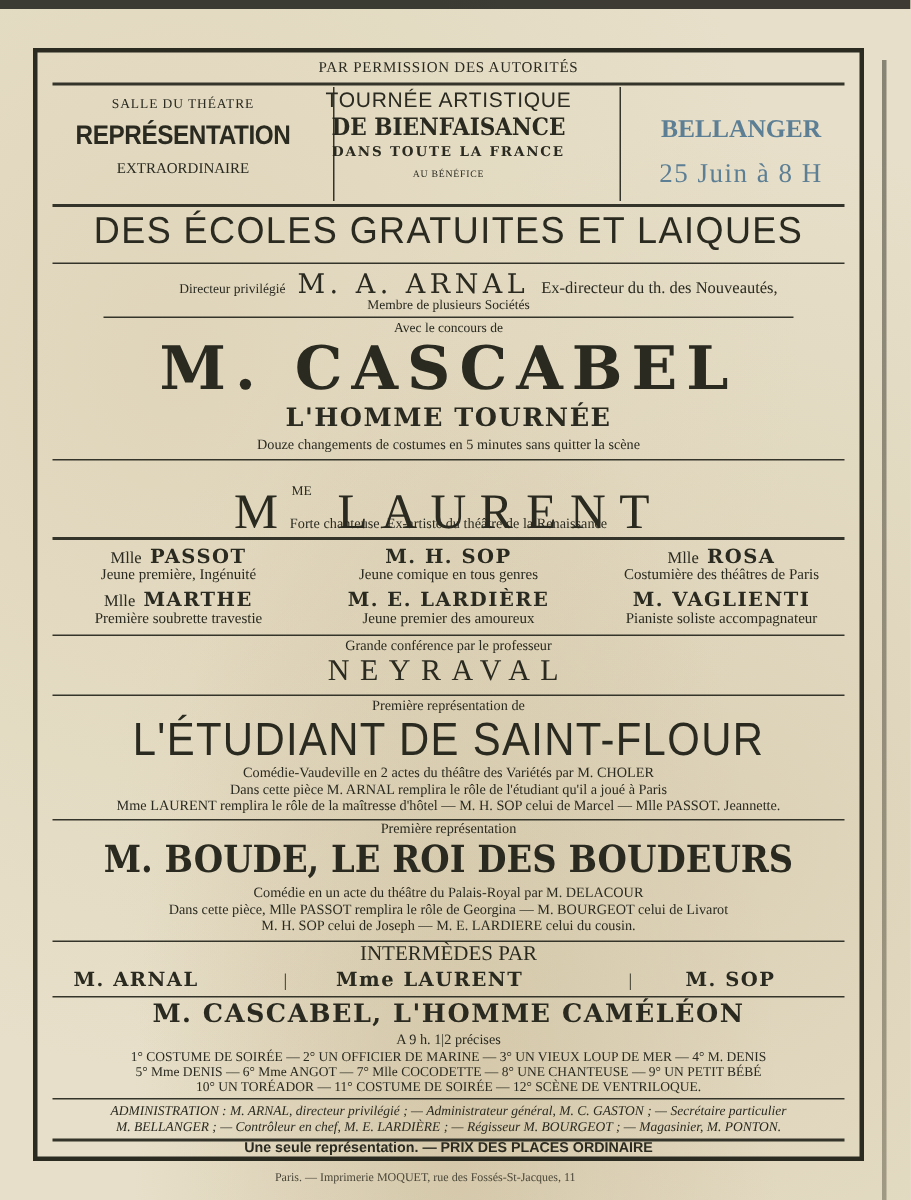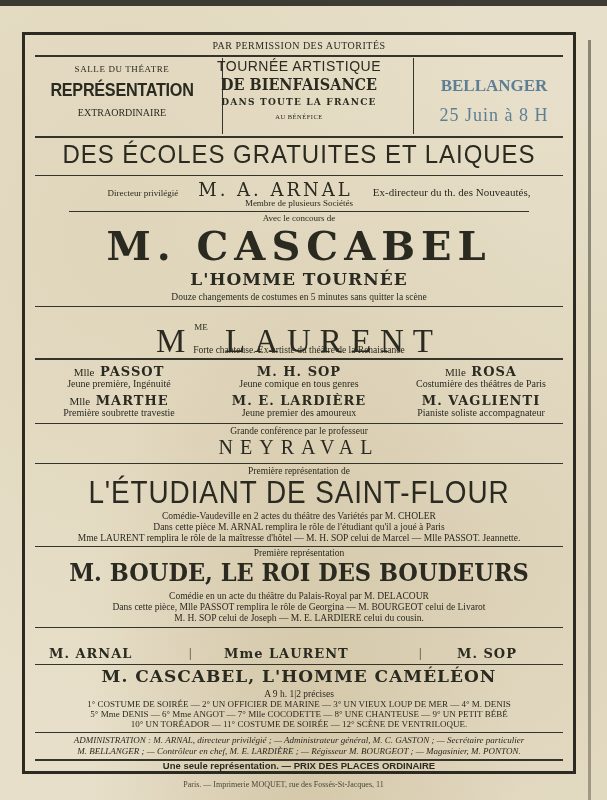--- a/index.html
+++ b/index.html
@@ -73,7 +73,7 @@
 
     <div class="row" style="top:141px;">
       <span class="serif" style="font-size:9px;padding-left:40px;">Directeur privilégié</span>
-      <span class="heavy" style="font-size:18px;letter-spacing:3px;margin:0 16px;font-weight:normal;">M. A. ARNAL</span>
+      <span class="heavy" style="font-size:18px;letter-spacing:3px;margin:0 4px;font-weight:normal;">M. A. ARNAL</span>
       <span class="serif" style="font-size:11px;">Ex-directeur du th. des Nouveautés,</span>
     </div>
     <div class="row serif" style="top:160px;font-size:9px;">Membre de plusieurs Sociétés</div>

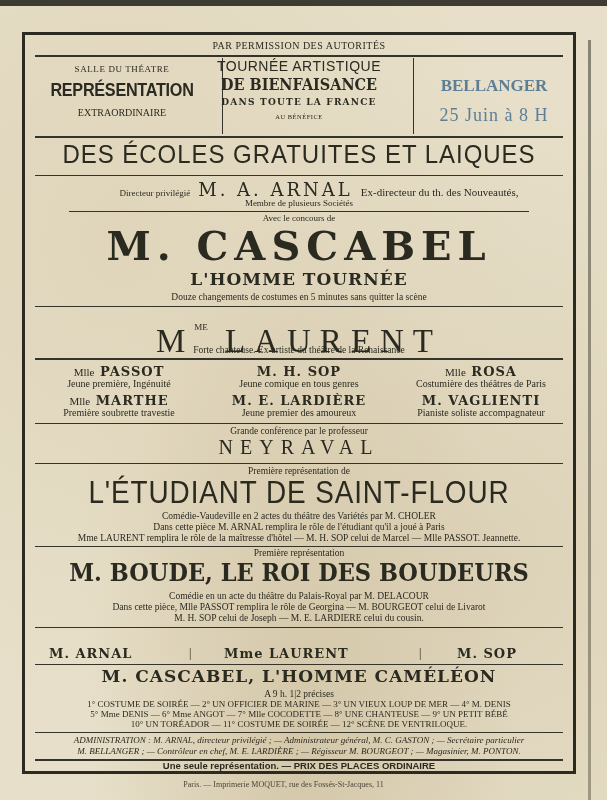--- a/index.html
+++ b/index.html
@@ -136,6 +136,7 @@
     <div class="row serif" style="top:575px;font-size:9.5px;">M. H. SOP celui de Joseph — M. E. LARDIERE celui du cousin.</div>
     <div class="hr thin" style="top:589px;"></div>
 
+    <div class="row serif" style="top:591px;font-size:14px;">INTERMÈDES PAR</div>
     <div class="row" style="top:608px;">
       <span class="heavy" style="position:absolute;left:20px;font-size:13px;letter-spacing:1px;">M. ARNAL</span>
       <span style="position:absolute;left:160px;font-size:12px;">|</span>

